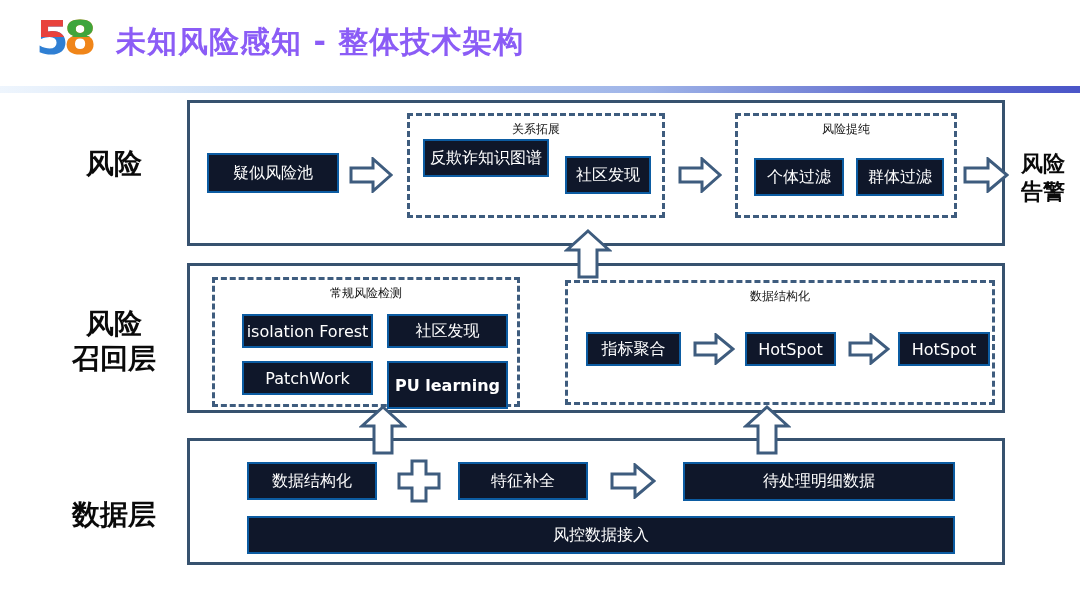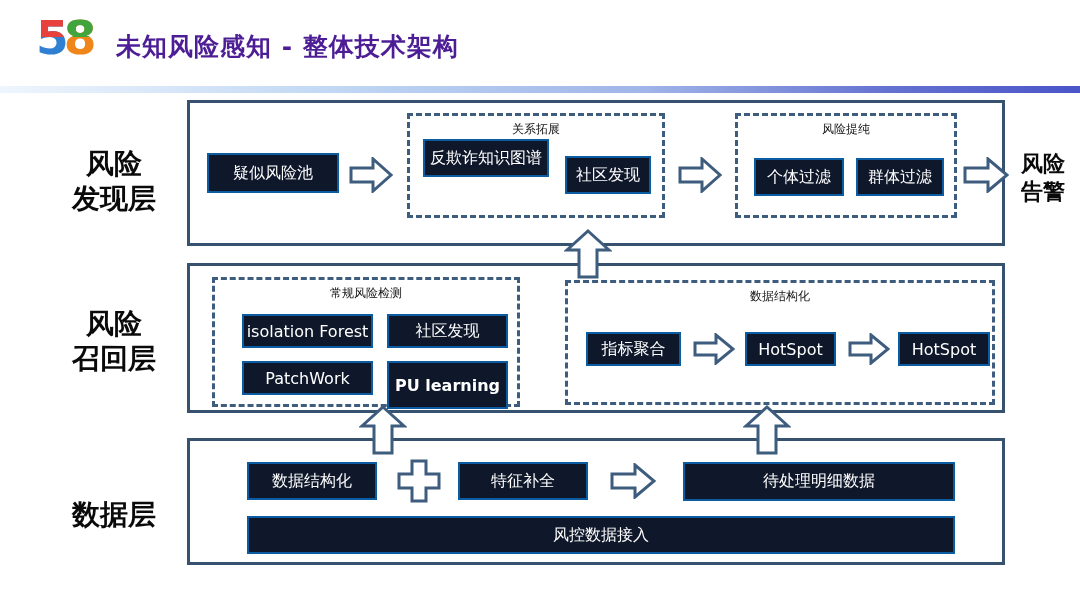--- a/index.html
+++ b/index.html
@@ -14,7 +14,7 @@
   .logo .ch .over { position:absolute; left:0; top:0; clip-path:inset(0 0 52% 0); }
   .ch5 .base { color:#2F7FD3; } .ch5 .over { color:#E8413C; }
   .ch8 .base { color:#F08519; } .ch8 .over { color:#3FA53C; }
-  .title { position:absolute; left:116px; top:30px; font-size:25px; font-weight:800; color:#4c1d95; letter-spacing:1px; }
+  .title { position:absolute; left:116px; top:22px; font-size:30px; font-weight:800; color:#8b5cf6; letter-spacing:1px; }
   .divider { position:absolute; left:0; top:86px; width:1080px; height:7px;
     background:linear-gradient(90deg,#EEF5FD 0%,#C2D8F4 30%,#9FB4E8 60%,#6672D0 82%,#4A55C8 100%); }
 

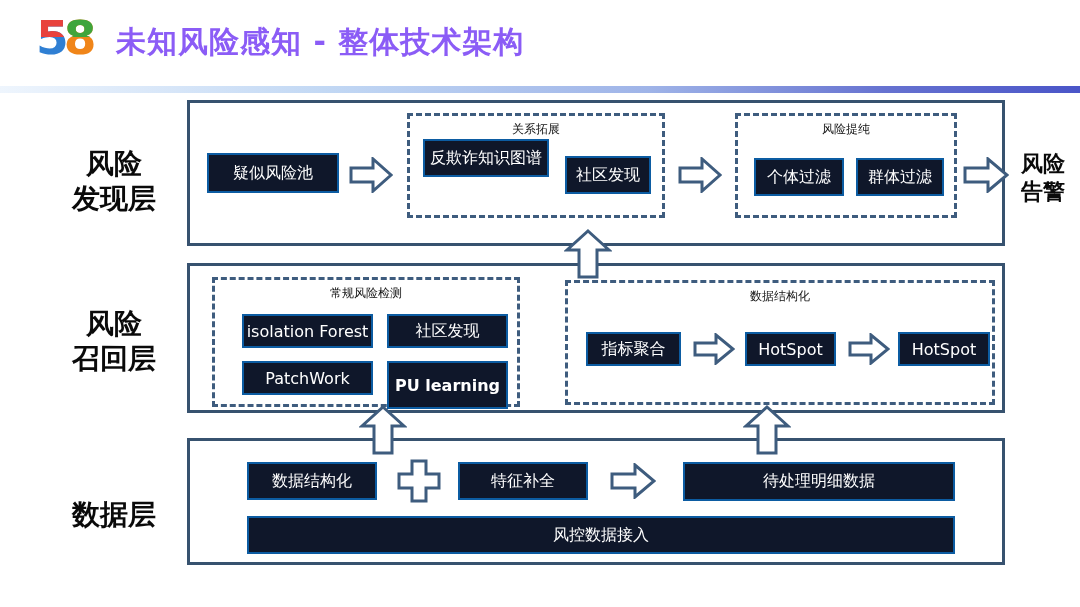--- a/index.html
+++ b/index.html
@@ -55,7 +55,6 @@
 
   <div class="layer-label" style="top:146px;">
     <div>风险</div>
-    <div>发现层</div>
   </div>
   <div class="layer" style="left:187px; top:100px; width:818px; height:146px;"></div>
 

